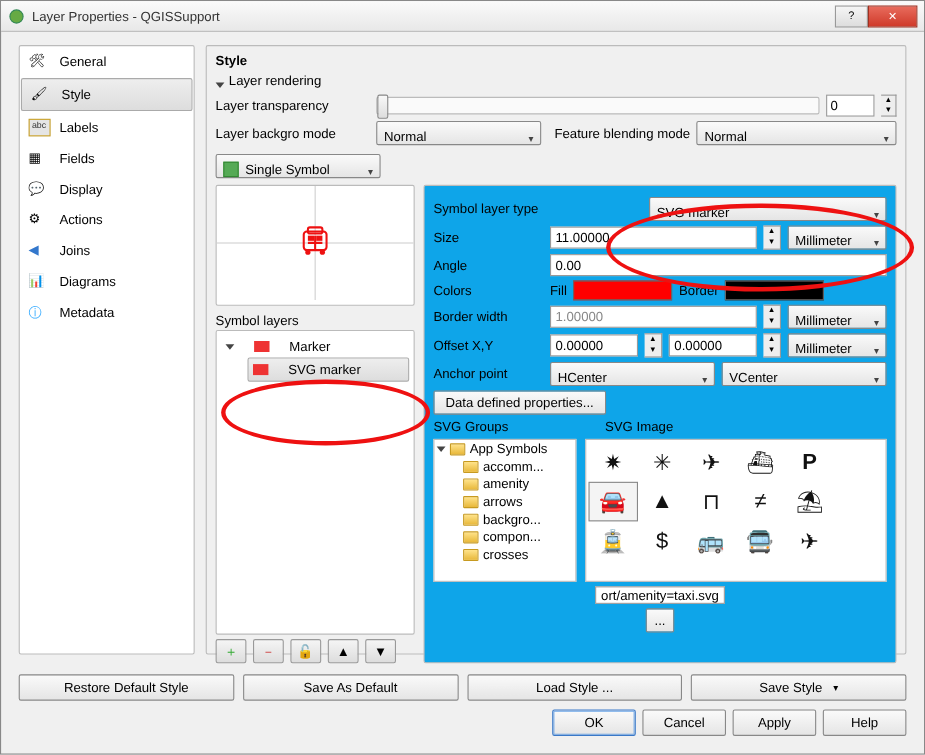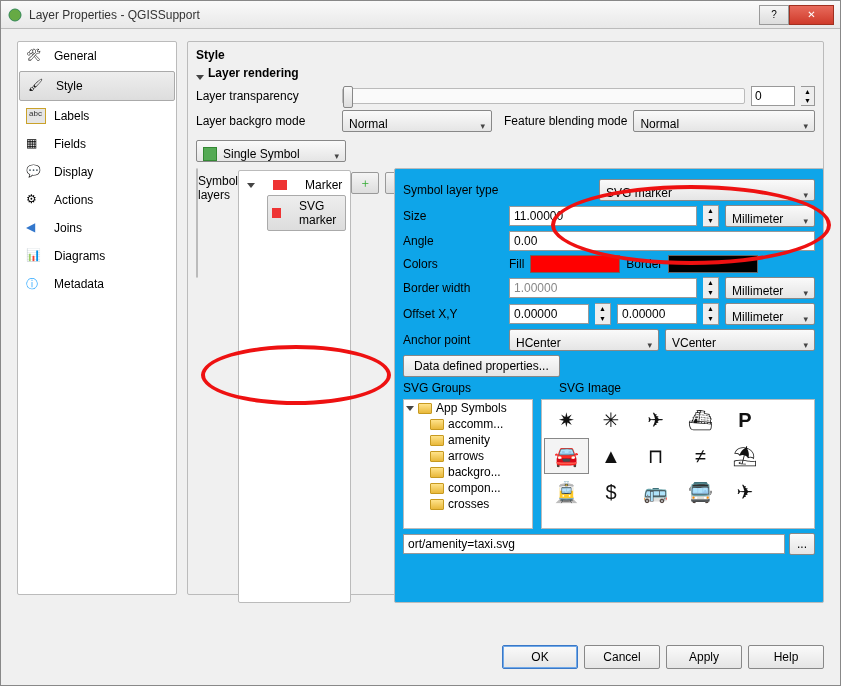--- a/index.html
+++ b/index.html
@@ -18,7 +18,7 @@
 .side-icon { width: 20px; height: 16px; display: inline-block; }
 .main { position: absolute; top: 6px; left: 176px; right: 6px; bottom: 80px; border: 1px solid #bbb; background: #f0f0f0; border-radius: 2px; padding: 4px 8px; }
 .section-title { font-weight: bold; margin: 2px 0 4px; }
-.disclosure { display: flex; align-items: flex-end; gap: 4px; margin: 4px 0 6px; font-weight: bold; }
+.disclosure { display: flex; align-items: flex-end; gap: 4px; margin: 4px 0 6px; }
 .row { display: flex; align-items: center; margin: 4px 0; gap: 6px; }
 .lbl { width: 140px; }
 .slider { flex: 1; height: 16px; position: relative; background: #fafafa; border: 1px solid #bbb; border-radius: 2px; }

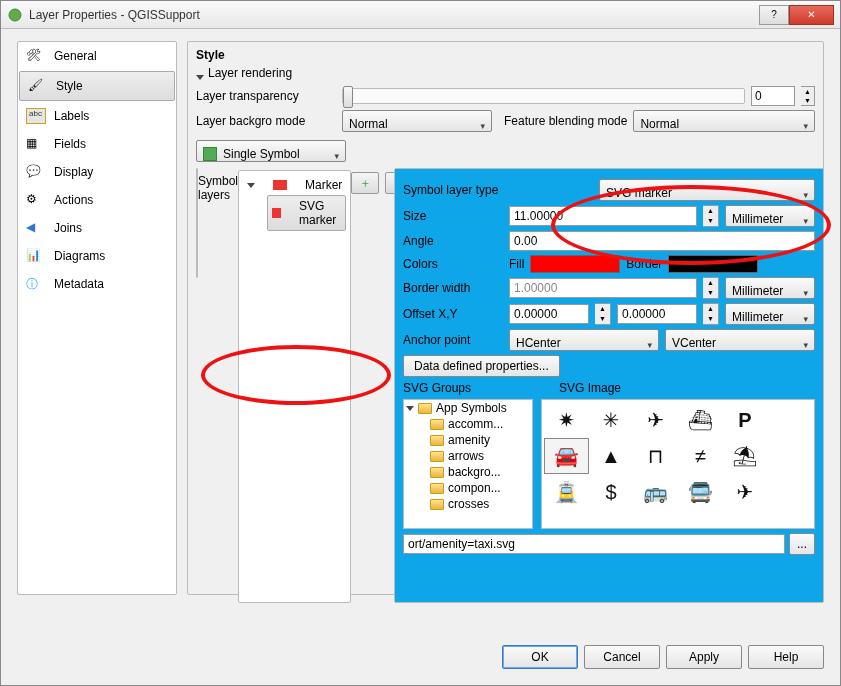--- a/index.html
+++ b/index.html
@@ -29,7 +29,7 @@
 .combo::after { content: "▾"; position: absolute; right: 6px; font-size: 9px; color: #444; }
 .btn { height: 22px; border: 1px solid #888; background: linear-gradient(#fafafa,#e5e5e5); padding: 5px 10px; border-radius: 2px; display: inline-flex; align-items: center; justify-content: center; cursor: pointer; }
 .symbol-area { display: flex; gap: 8px; margin-top: 6px; height: 435px; }
-.left-col { width: 190px; display: flex; flex-direction: row; }
+.left-col { width: 190px; display: flex; flex-direction: column; }
 .preview { height: 110px; border: 1px solid #bbb; background: #fff; border-radius: 2px; position: relative; }
 .preview svg { position: absolute; inset: 0; }
 .sym-lbl { margin-top: 6px; font-size: 12px; }

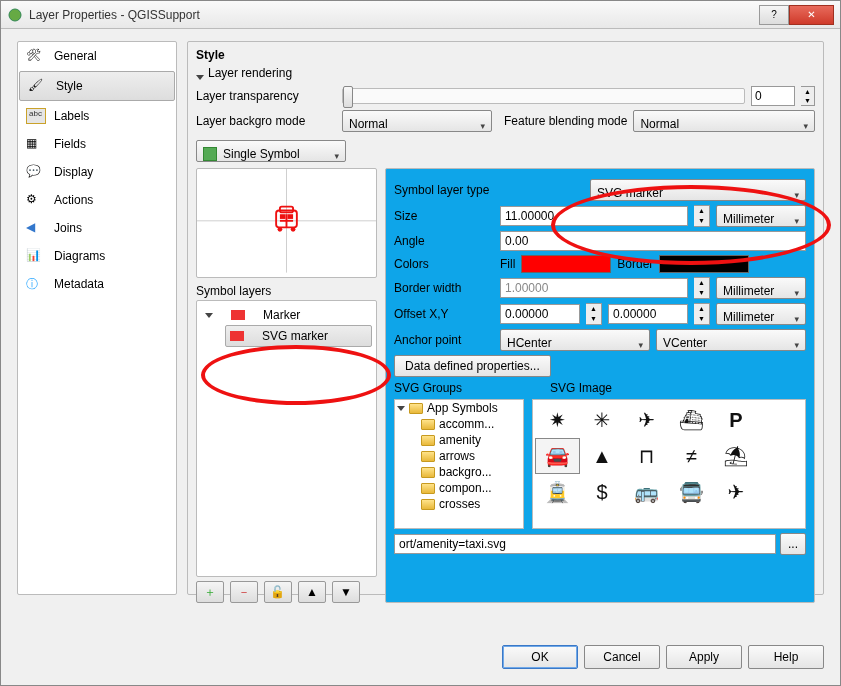--- a/index.html
+++ b/index.html
@@ -52,7 +52,7 @@
 .svg-grid { flex: 1; border: 1px solid #bbb; background: #fff; display: grid; grid-template-columns: repeat(6, 1fr); grid-auto-rows: 36px; gap: 0; align-content: start; padding: 2px; overflow: hidden; }
 .svg-cell { display: flex; align-items: center; justify-content: center; font-size: 20px; color: #111; }
 .svg-cell.sel { border: 1px solid #888; background: #f4f4f4; }
-.path-row { display: flex; align-items: center; gap: 4px; margin-top: 4px; }
+.path-row { display: flex; align-items: center; gap: 4px; margin-top: 4px; flex-direction: column; }
 .bottom-btns { position: absolute; left: 6px; right: 6px; bottom: 38px; display: flex; gap: 8px; }
 .bottom-btns .btn { flex: 1; height: 24px; }
 .dialog-btns { position: absolute; right: 6px; bottom: 6px; display: flex; gap: 6px; }

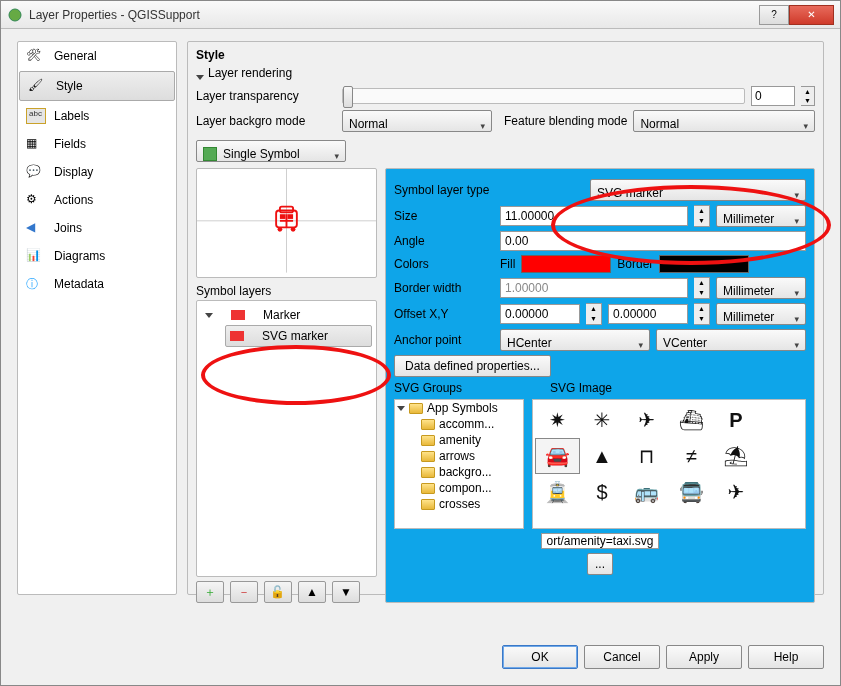--- a/index.html
+++ b/index.html
@@ -334,6 +334,21 @@
       </div>
     </div>
 
+    <div class="bottom-btns">
+      <div class="btn">
+          <span>Restore Default Style</span>
+        </div>
+      <div class="btn">
+          <span>Save As Default</span>
+        </div>
+      <div class="btn">
+          <span>Load Style ...</span>
+        </div>
+      <div class="btn">
+          <span>Save Style</span>
+          <span style="margin-left:10px;font-size:9px">▾</span>
+        </div>
+    </div>
 
     <div class="dialog-btns">
       <div class="btn ok">

